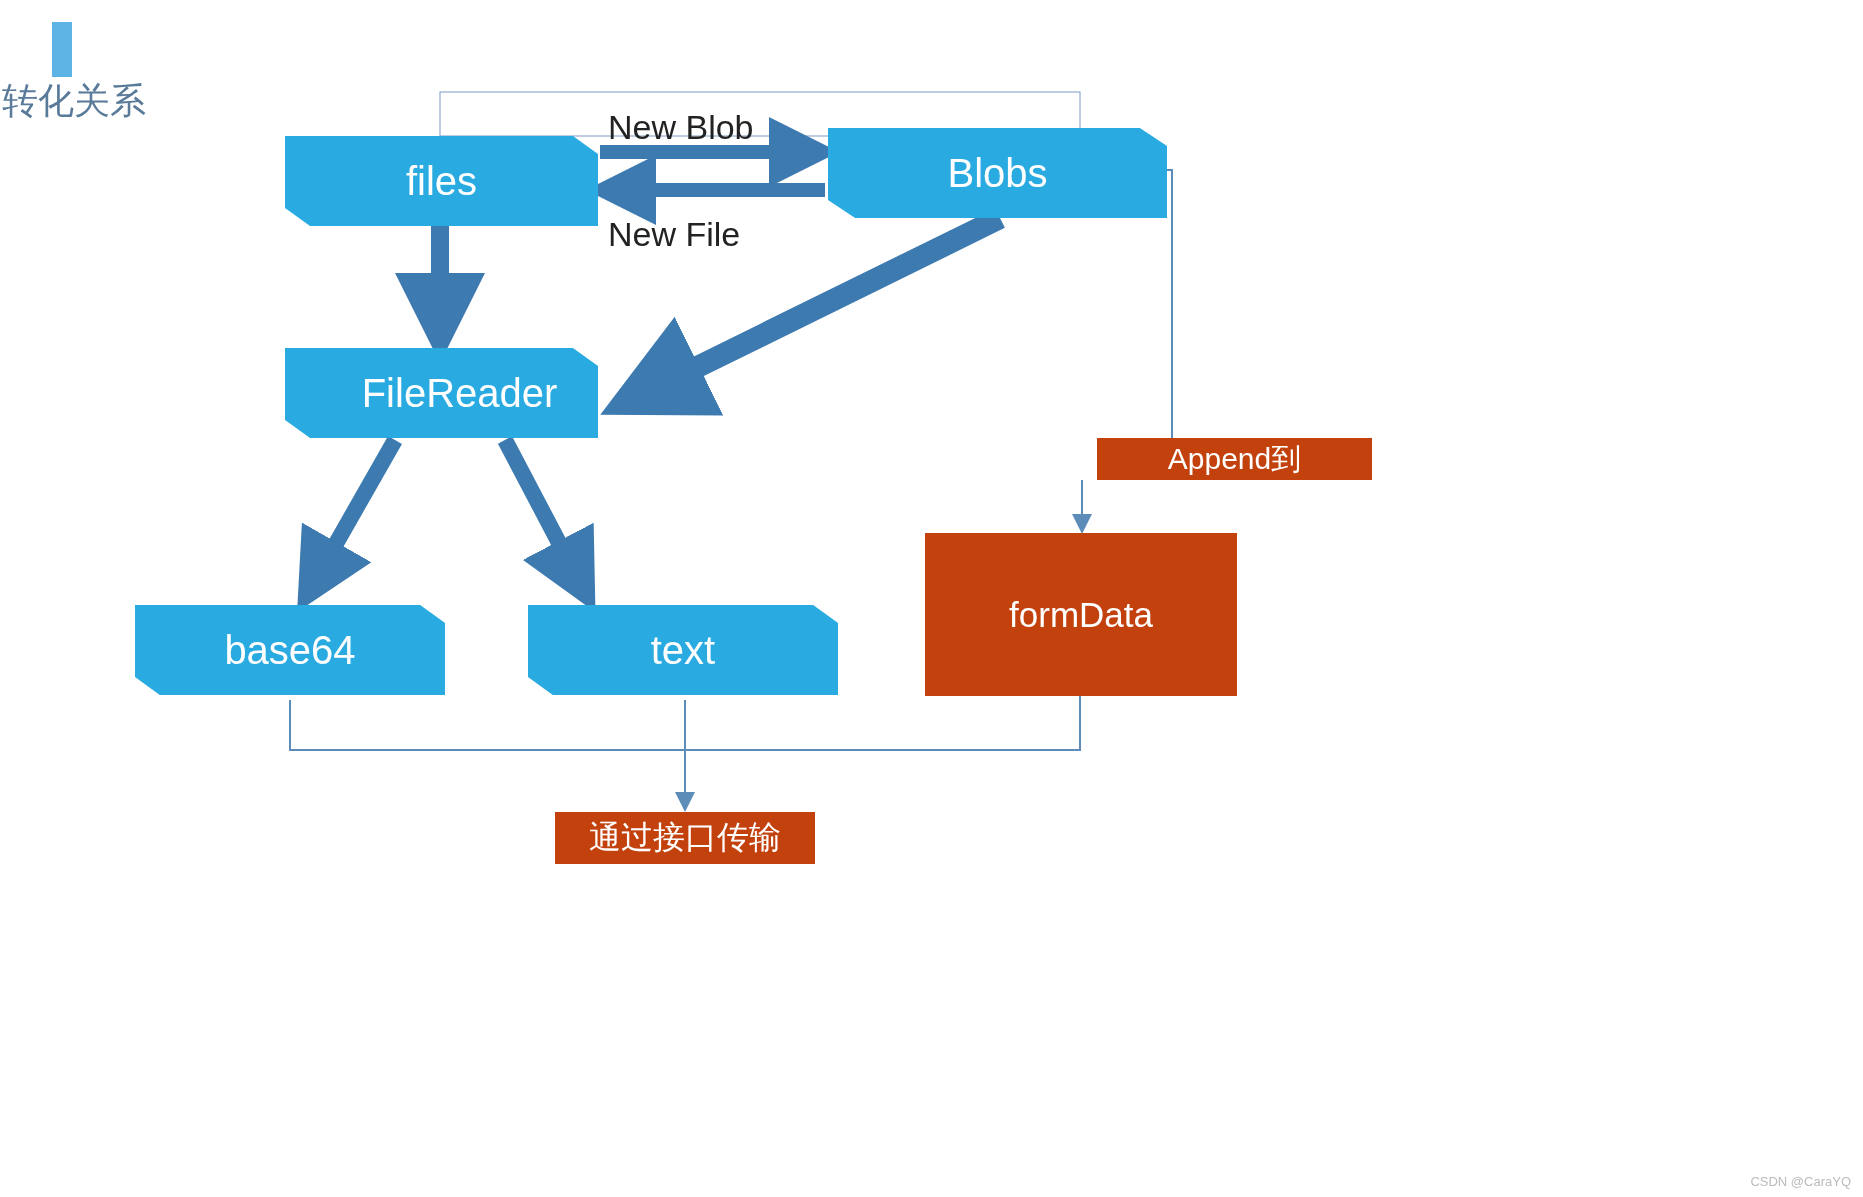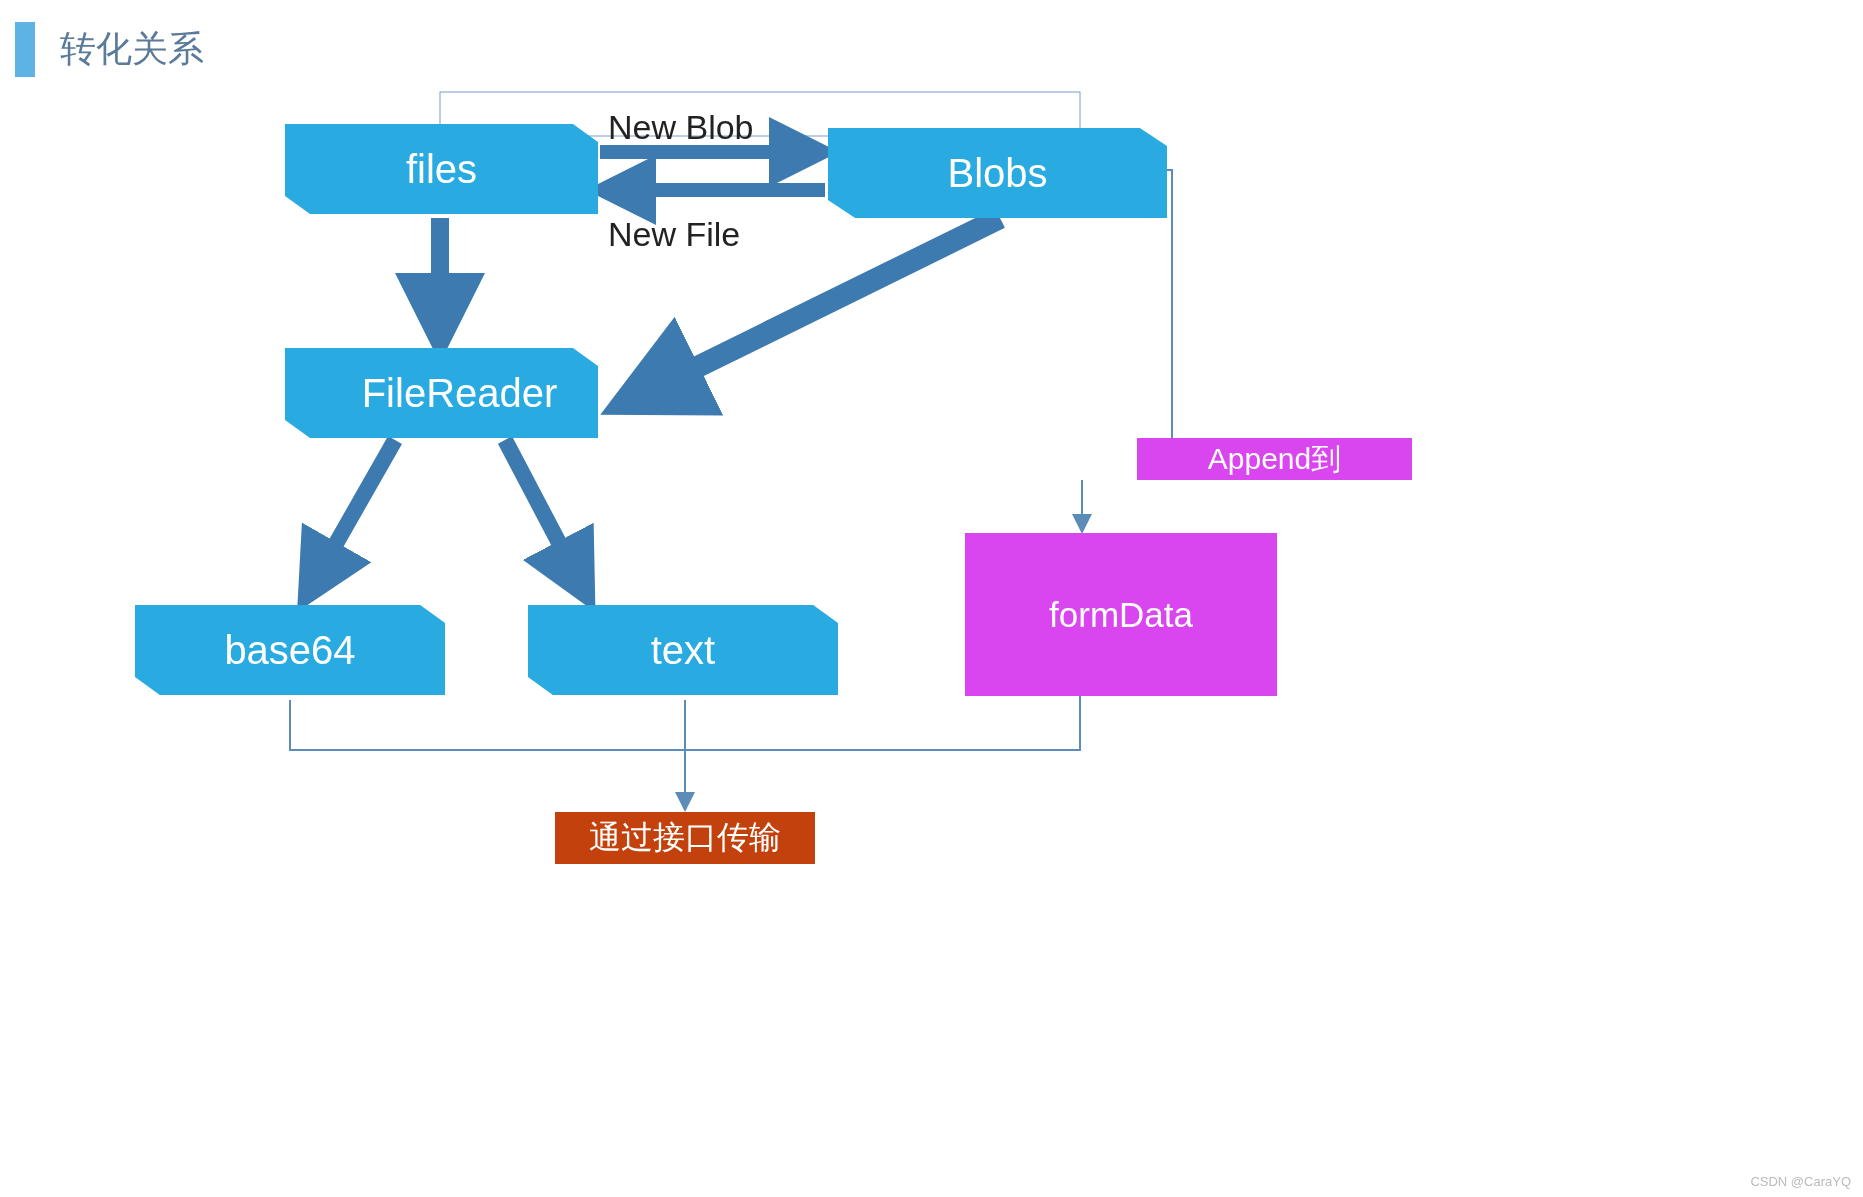--- a/index.html
+++ b/index.html
@@ -18,9 +18,10 @@
     .title-bar {
       position: absolute;
       top: 22px;
-      left: 15px;
+      left: 2px;
       display: flex;
       align-items: center;
+      flex-direction: column;
     }
     .title-accent {
       width: 20px;

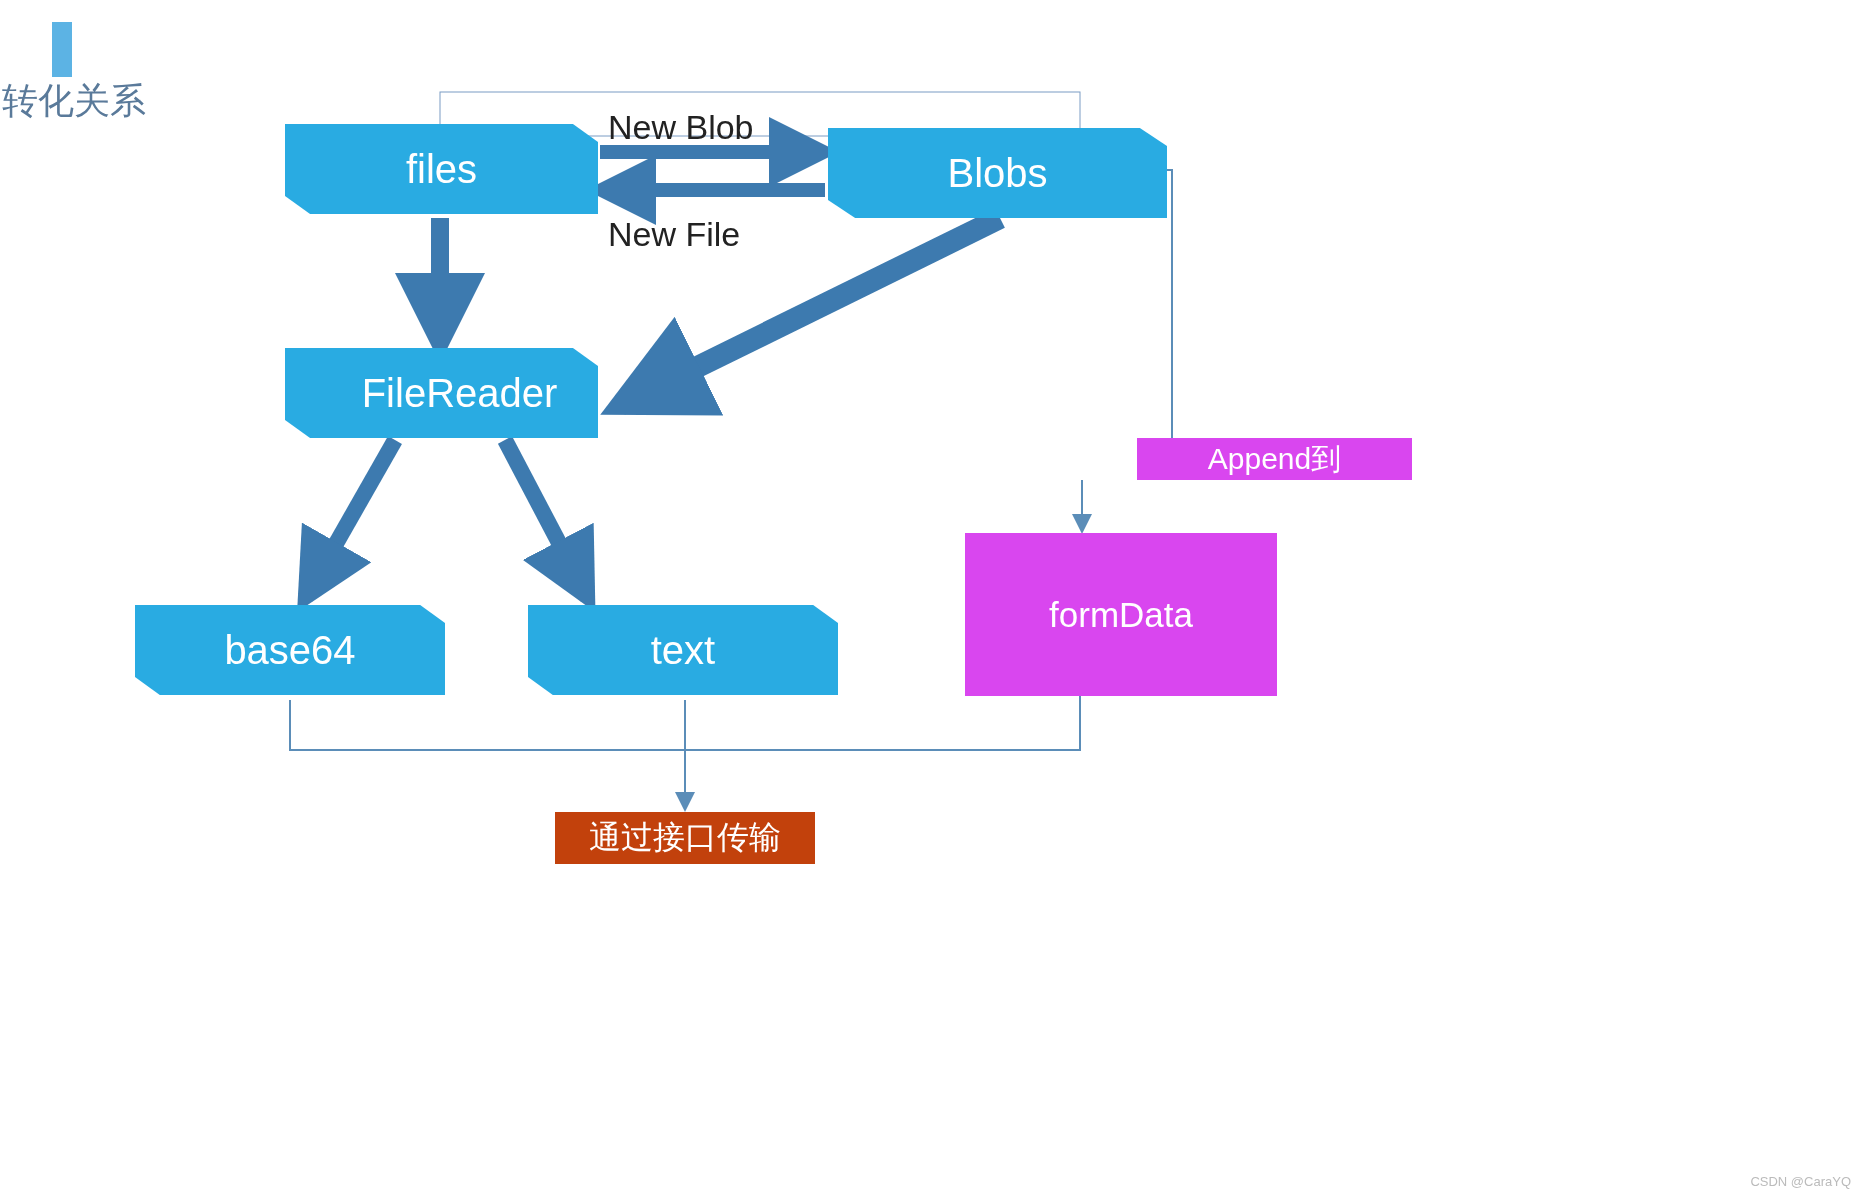--- a/index.html
+++ b/index.html
@@ -132,7 +132,7 @@
 
   </svg>
 
-  <div class="node node-primary" style="left:285px; top:124px; width:313px; height:90px;">
+  <div class="node node-primary" style="left:285px; top:136px; width:313px; height:90px;">
     <span>files</span>
   </div>
 

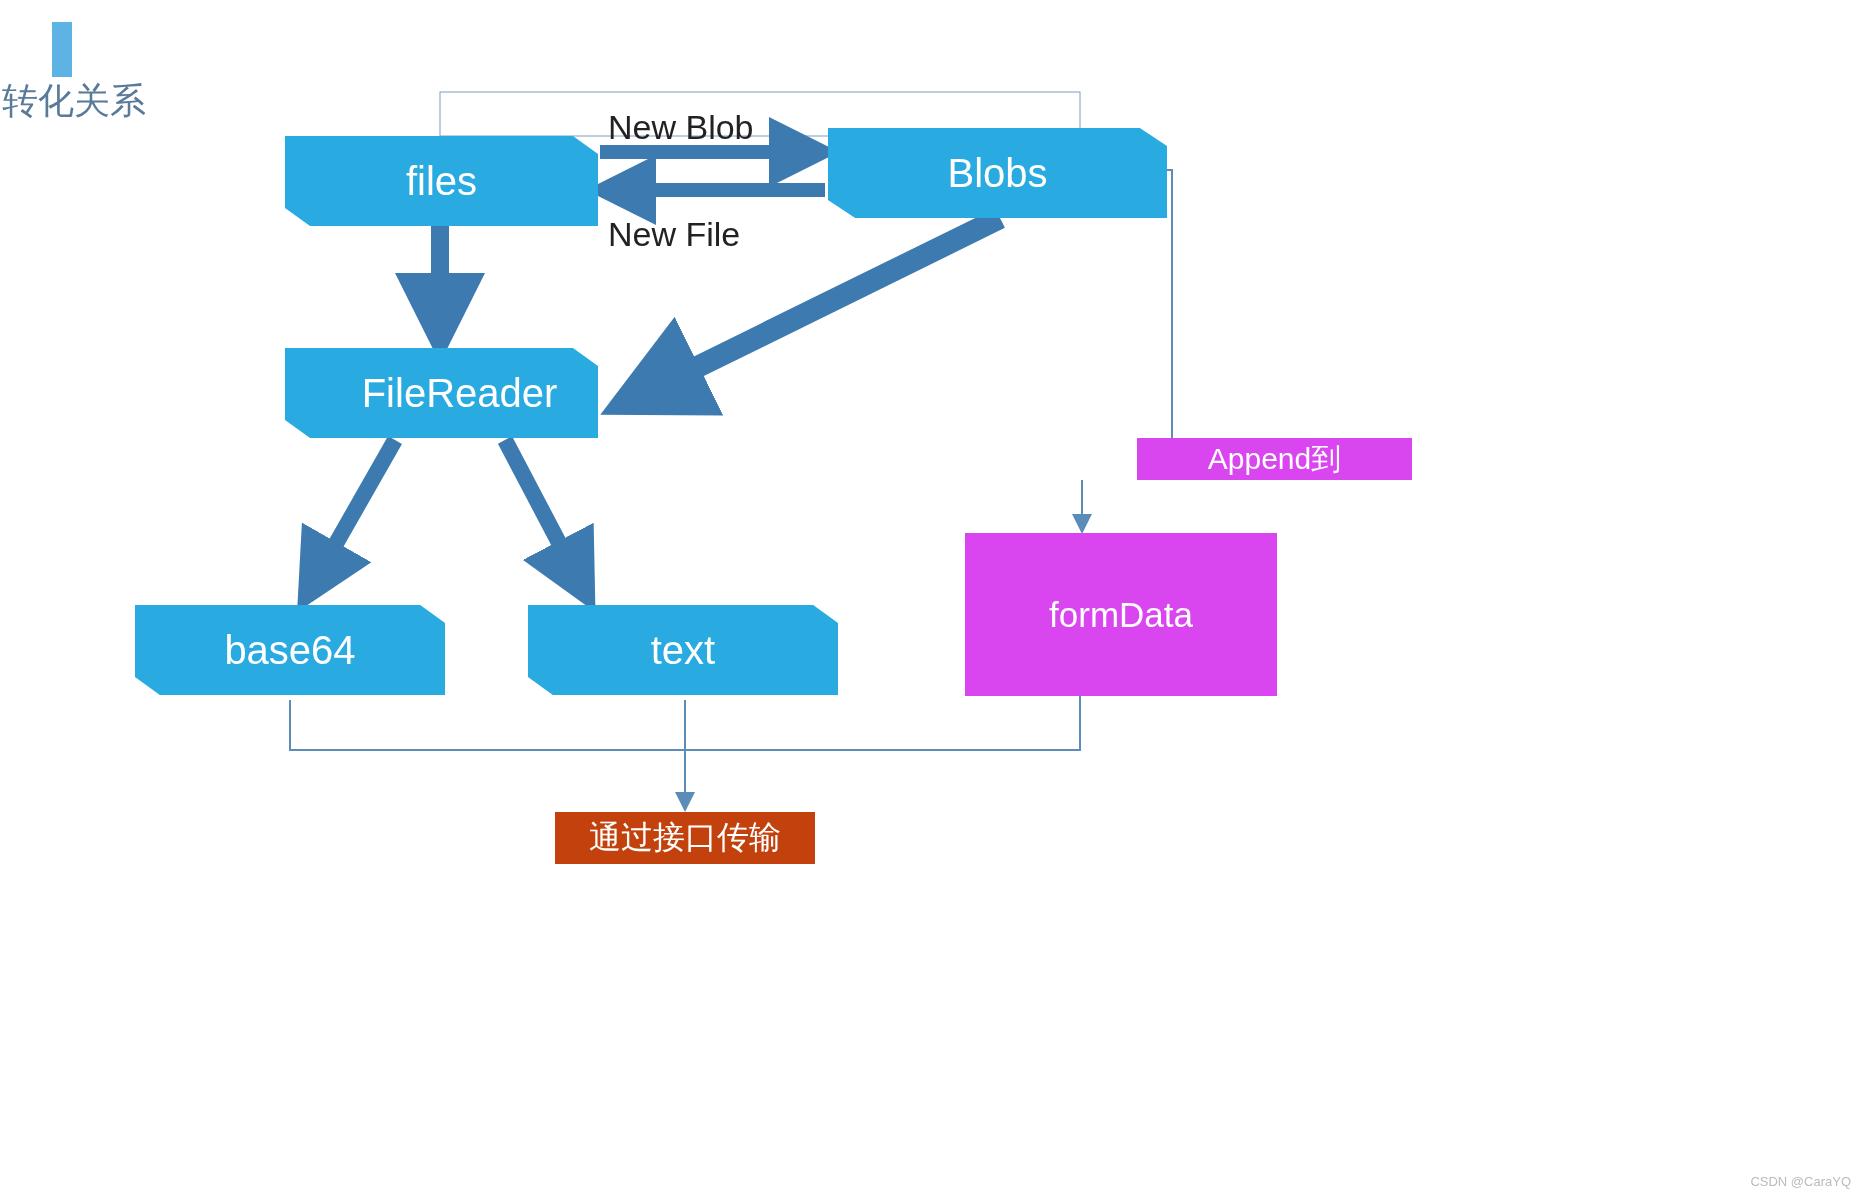--- a/index.html
+++ b/index.html
@@ -55,8 +55,7 @@
       clip-path: polygon(0% 0%, 92% 0%, 100% 20%, 100% 100%, 8% 100%, 0% 80%);
     }
     .node-secondary {
-      background: #d946ef;
-      margin-left: 40px;
+      background: #c2410c;
     }
     .node-small {
       background: #c2410c;

